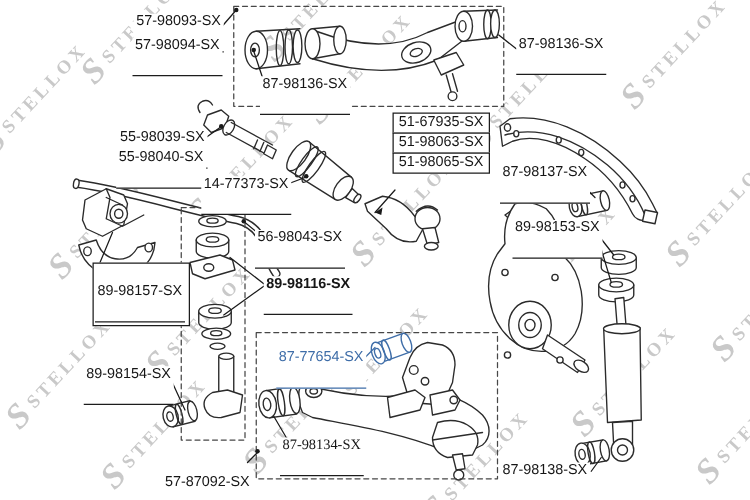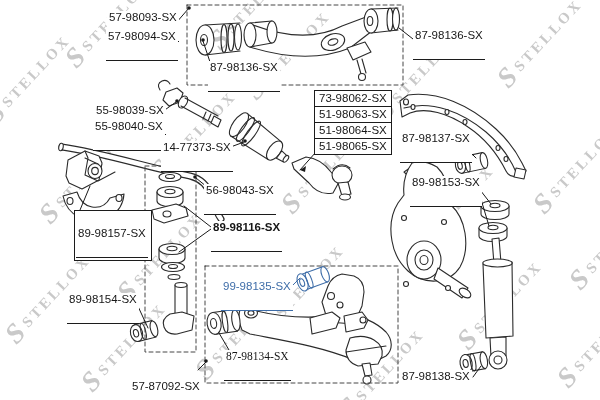--- a/index.html
+++ b/index.html
@@ -300,7 +300,7 @@
     </div>
 
   <div class="stack" id="stack-51" style="left: 314px; top: 91px;">
-      <div class="srow">73-98062-SX</div>
+      <div class="srow">51-67935-SX</div>
       <div class="srow">51-98063-SX</div>
       <div class="srow">51-98064-SX</div>
       <div class="srow">51-98065-SX</div>

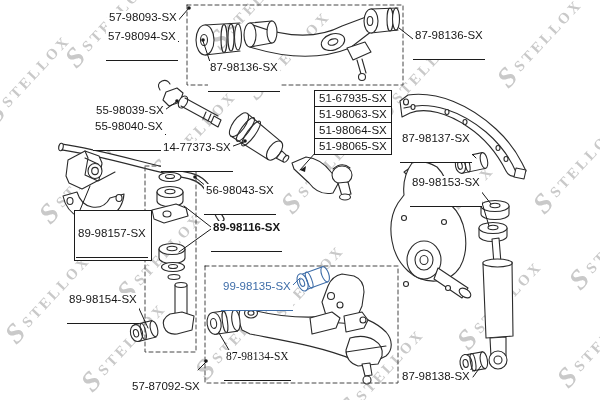--- a/index.html
+++ b/index.html
@@ -302,7 +302,6 @@
   <div class="stack" id="stack-51" style="left: 314px; top: 91px;">
       <div class="srow">51-67935-SX</div>
       <div class="srow">51-98063-SX</div>
-      <div class="srow">51-98064-SX</div>
       <div class="srow">51-98065-SX</div>
     </div>
 

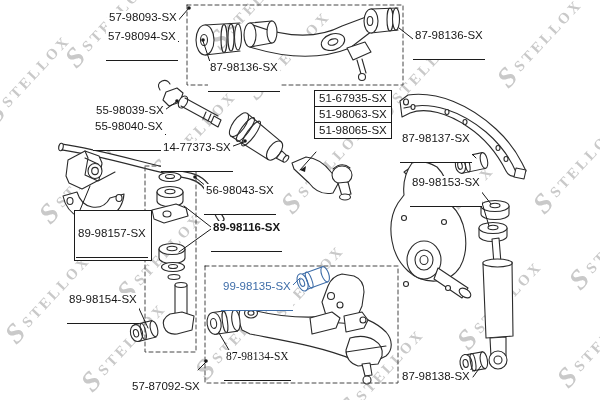--- a/index.html
+++ b/index.html
@@ -292,7 +292,7 @@
       <div class="lbl box" style="left: 74px; top: 210px;">89-98152-SX</div>
       <div class="lbl " style="left: 76px; top: 227px;">89-98157-SX</div>
       <div class="lbl " style="left: 67px; top: 293px;">89-98154-SX</div>
-      <div class="lbl underline-highlight" style="left: 221px; top: 280px;">99-98135-SX</div>
+      <div class="lbl underline-highlight" style="left: 221px; top: 280px;">87-77654-SX</div>
       <div class="lbl " style="left: 224px; top: 350px; font-family: Liberation Serif, serif;">87-98134-SX</div>
       <div class="lbl " style="left: 130px; top: 363px; margin-top: 32px;">57-87091-SX</div>
       <div class="lbl " style="left: 130px; top: 380px; text-align: right;">57-87092-SX</div>

